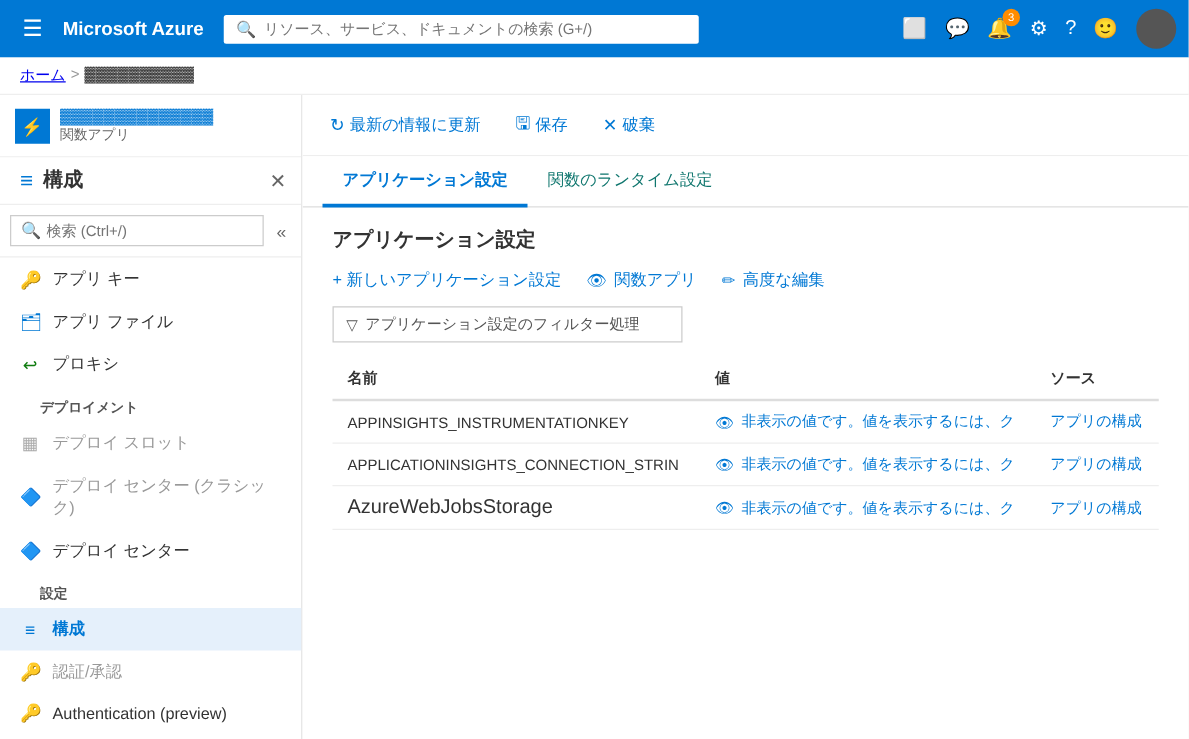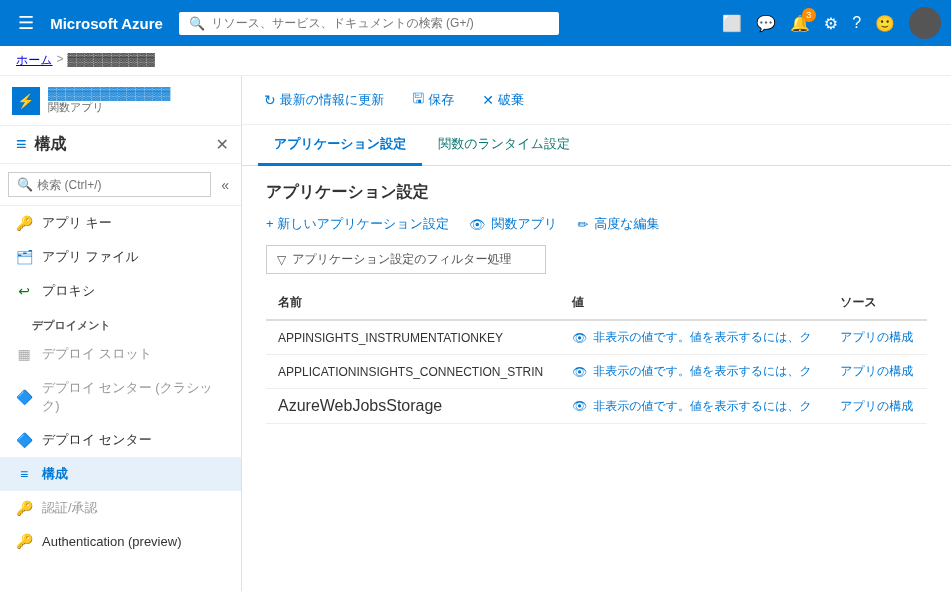--- a/index.html
+++ b/index.html
@@ -347,6 +347,7 @@
         <span>デプロイ センター</span>
       </div>
 
+      <div class="sidebar-section-header">設定</div>
 
       <div class="sidebar-item active">
         <span class="sidebar-icon" style="color:#0078d4;">≡</span>

